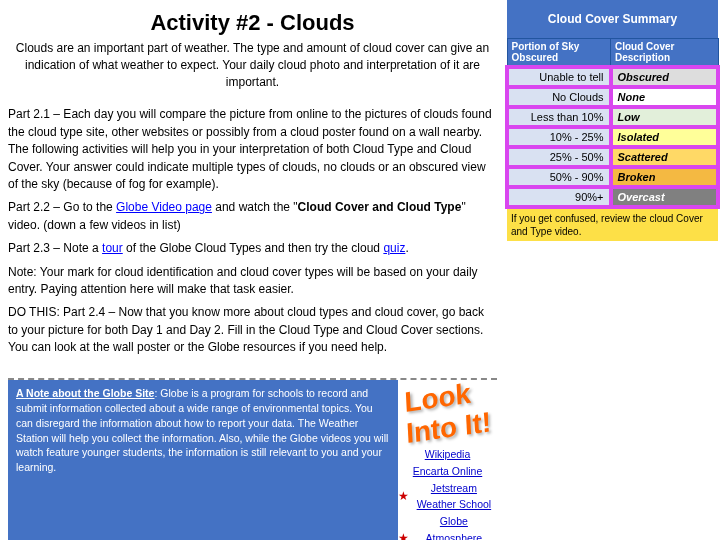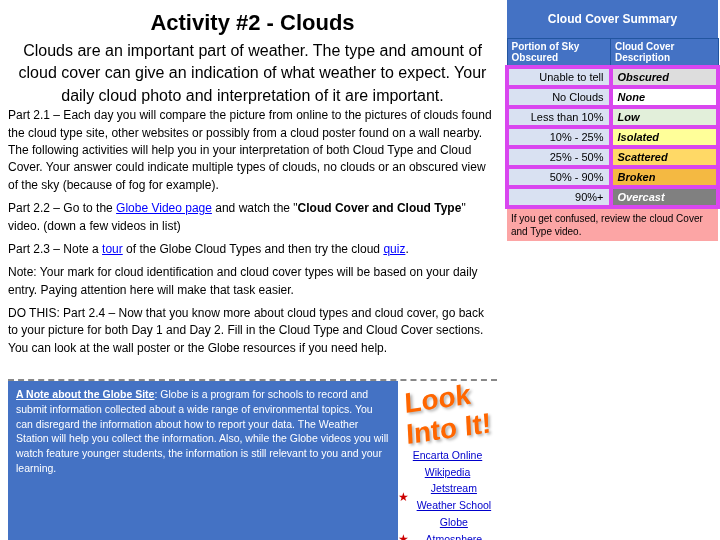--- a/index.html
+++ b/index.html
@@ -37,8 +37,8 @@
 
     .intro-text {
       text-align: center;
-      font-size: 16px;
-      margin-bottom: 0;
+      font-size: 12px;
+      margin-bottom: 16px;
       line-height: 1.4;
     }
 

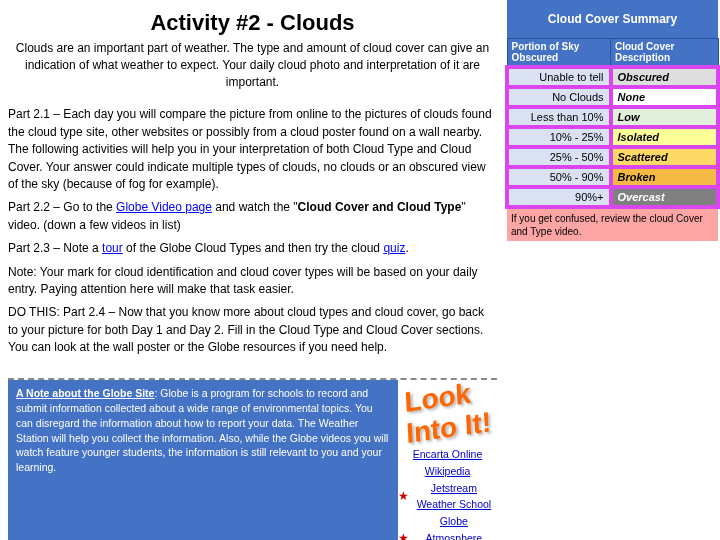--- a/index.html
+++ b/index.html
@@ -132,7 +132,7 @@
 
     .cloud-footnote {
       font-size: 10px;
-      background-color: #fca5a5;
+      background-color: #fde047;
       padding: 3px 4px;
       line-height: 1.3;
     }

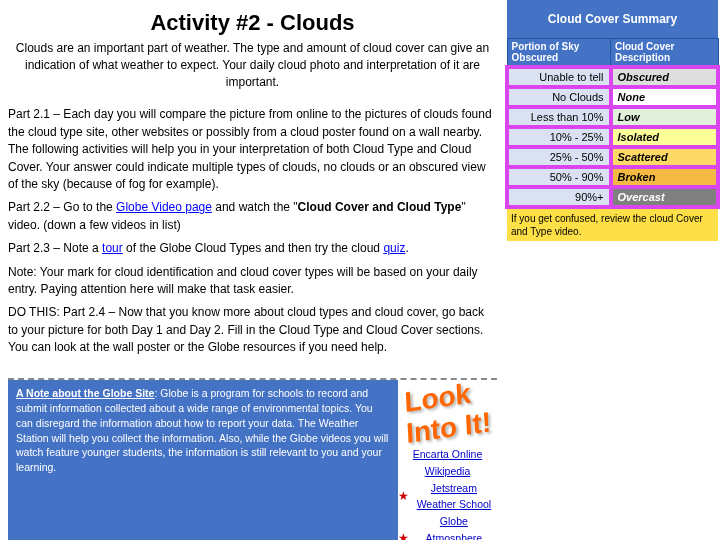--- a/index.html
+++ b/index.html
@@ -239,8 +239,8 @@
       <div class="look-into-it">
         <div class="look-text">Look<br>Into It!</div>
         <div class="links-list">
+          <a href="#">Wikipedia</a>
           <a href="#">Encarta Online</a>
-          <a href="#">Wikipedia</a>
           <div class="star-item">
             <span class="star">★</span>
             <a href="#">Jetstream Weather School</a>

